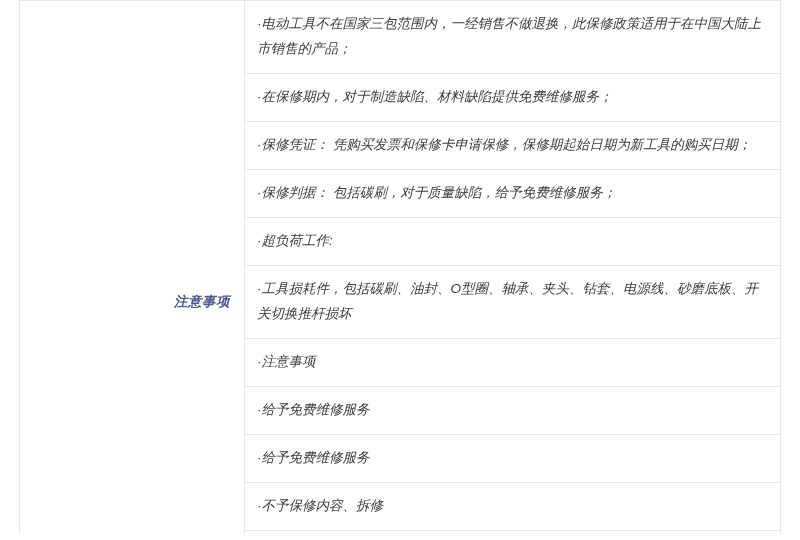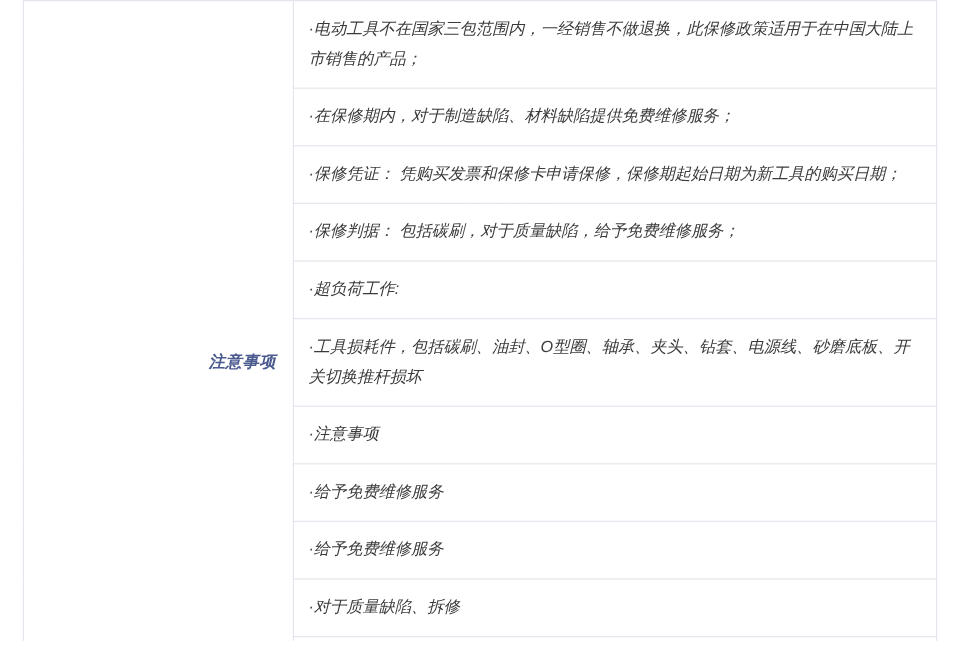--- a/index.html
+++ b/index.html
@@ -125,7 +125,7 @@
       <td class="value-cell">·给予免费维修服务</td>
     </tr>
     <tr>
-      <td class="value-cell">·对于质量缺陷、拆修</td>
+      <td class="value-cell">·不予保修内容、拆修</td>
     </tr>
     <tr>
       <td class="value-cell">·对于非质量缺陷的故障或损坏，提供收费维修/更换服务，例如： 密封圈、碳刷、及易磨损件的更换 。</td>

